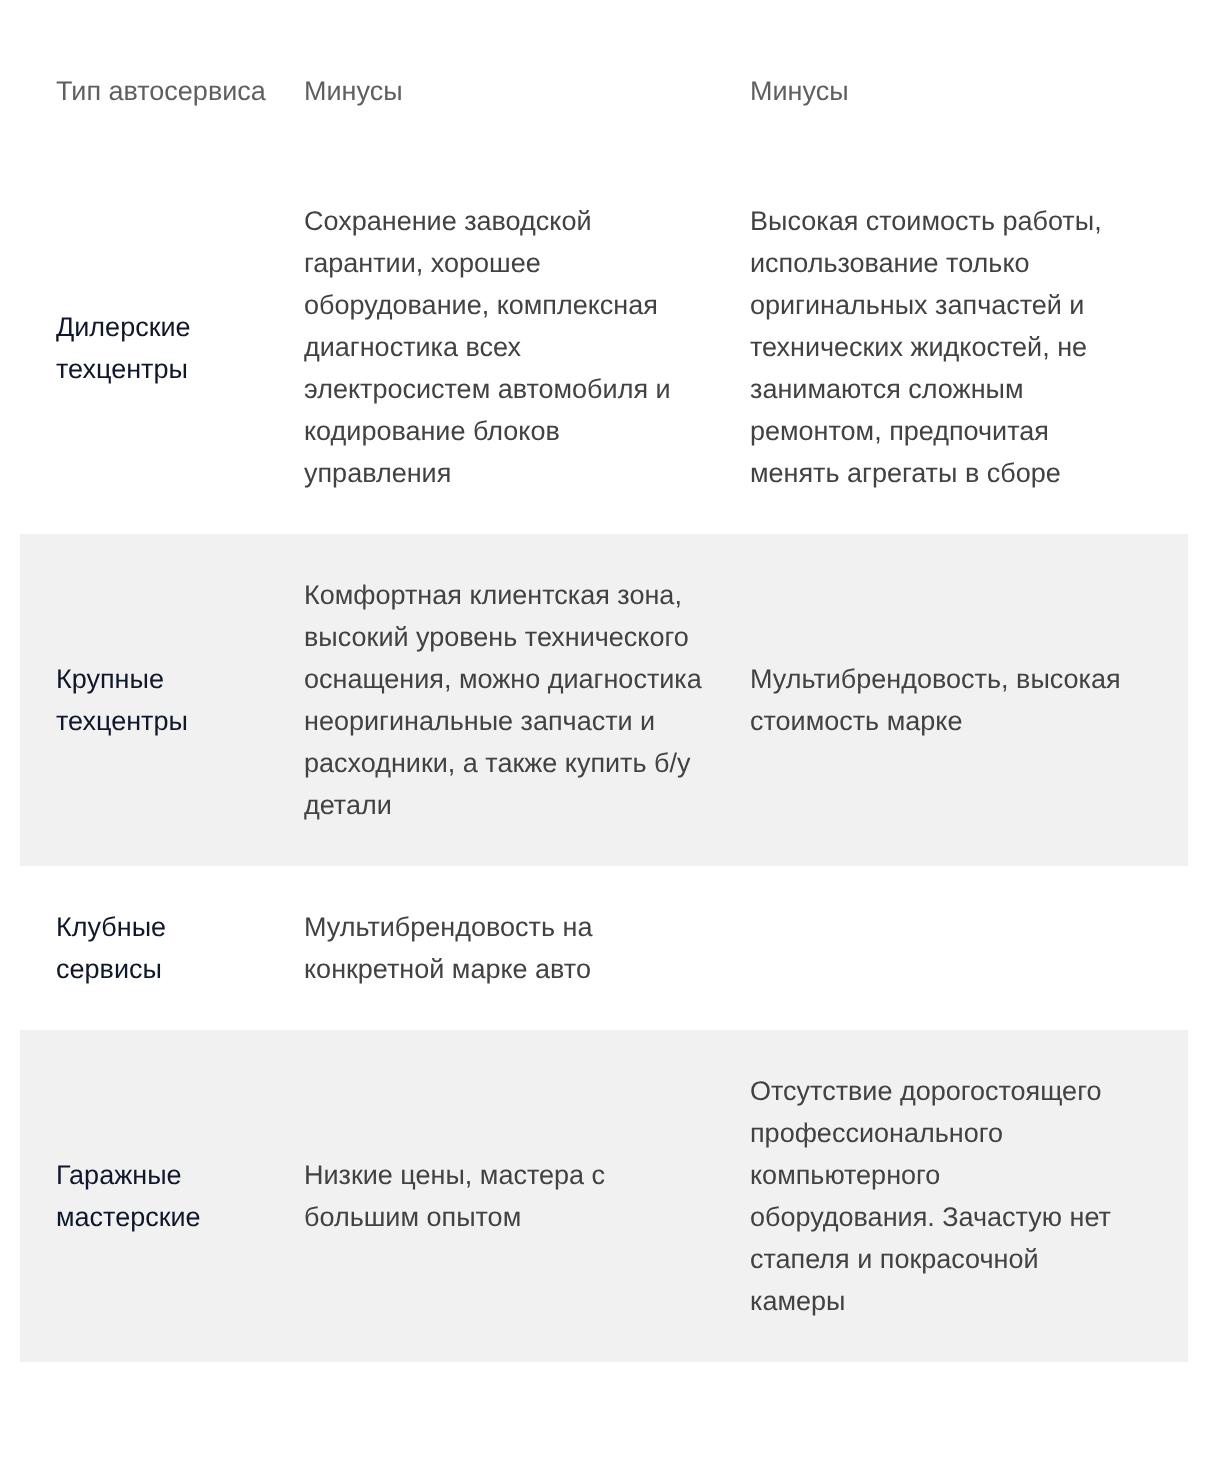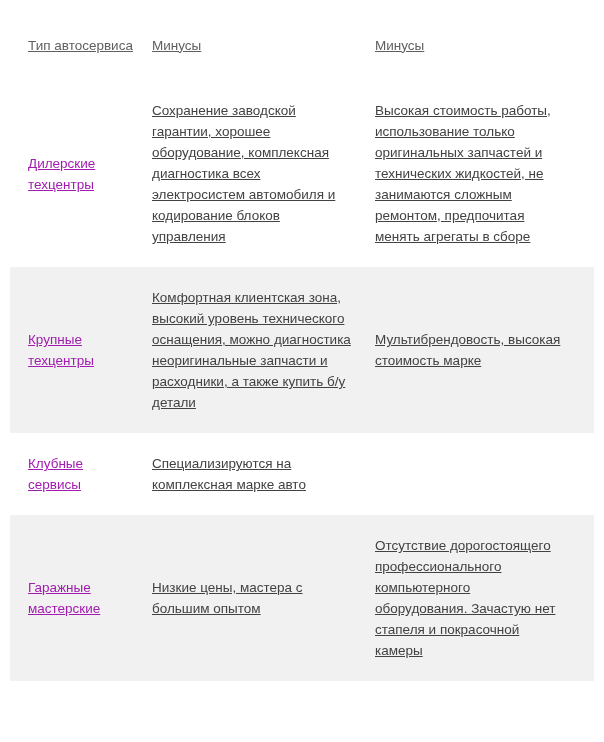--- a/index.html
+++ b/index.html
@@ -44,7 +44,7 @@
   .header-row {
     min-height: 70px;
   }
-  .cell span { display: block; text-decoration: underline; }
+  .cell span { display: block; }
   .type-cell { color: #a21caf; }
 </style>
 </head>

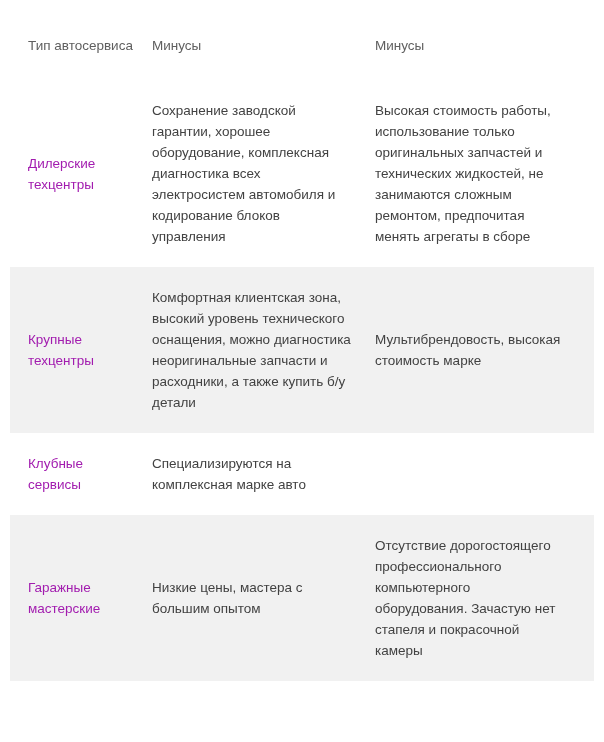--- a/index.html
+++ b/index.html
@@ -45,7 +45,7 @@
     min-height: 70px;
   }
   .cell span { display: block; }
-  .type-cell { color: #a21caf; }
+  .type-cell { color: #0f172a; }
 </style>
 </head>
 <body>

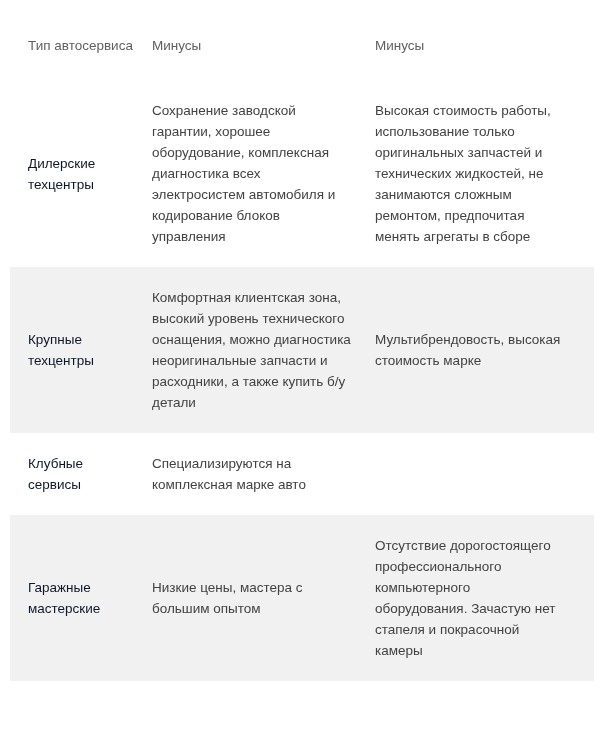--- a/index.html
+++ b/index.html
@@ -94,7 +94,7 @@
         <span>Клубные сервисы</span>
       </div>
       <div class="cell">
-        <span>Специализируются на комплексная марке авто</span>
+        <span>Мультибрендовость на конкретной марке авто</span>
       </div>
     </div>
 

